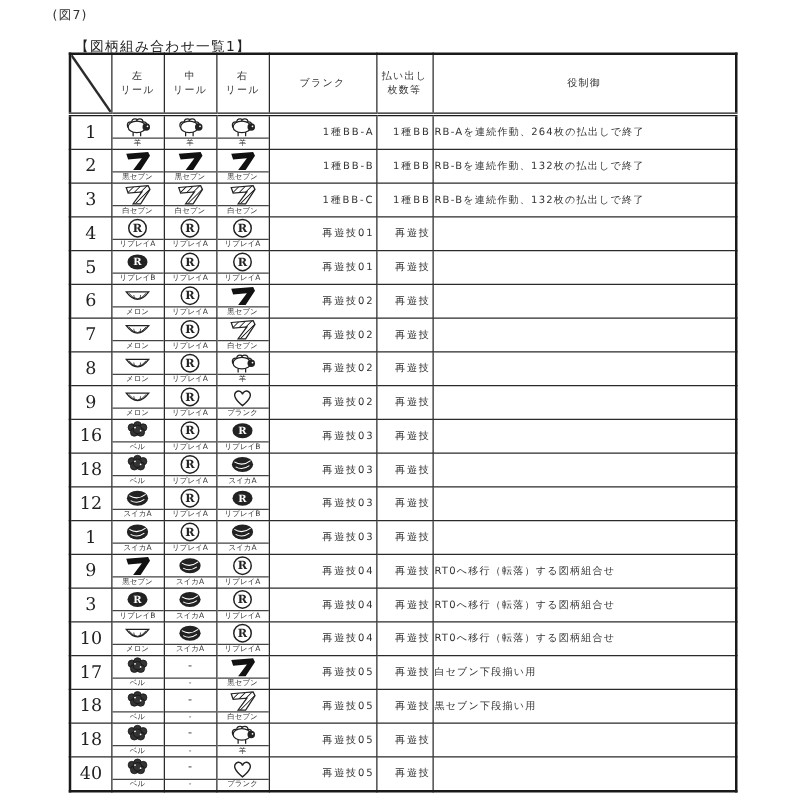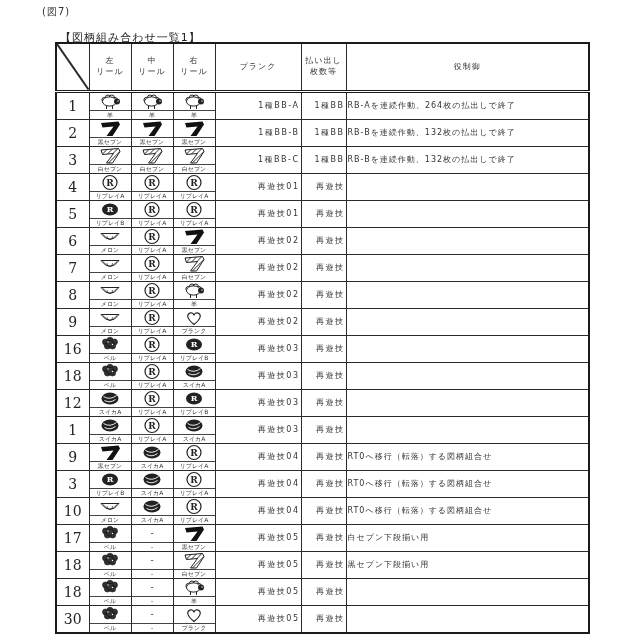--- a/index.html
+++ b/index.html
@@ -921,7 +921,7 @@
         <td class="control"></td>
       </tr>
       <tr>
-        <td class="num">30</td>
+        <td class="num">40</td>
         <td class="reel">
           <div class="reelcell">
             <div class="symwrap">

